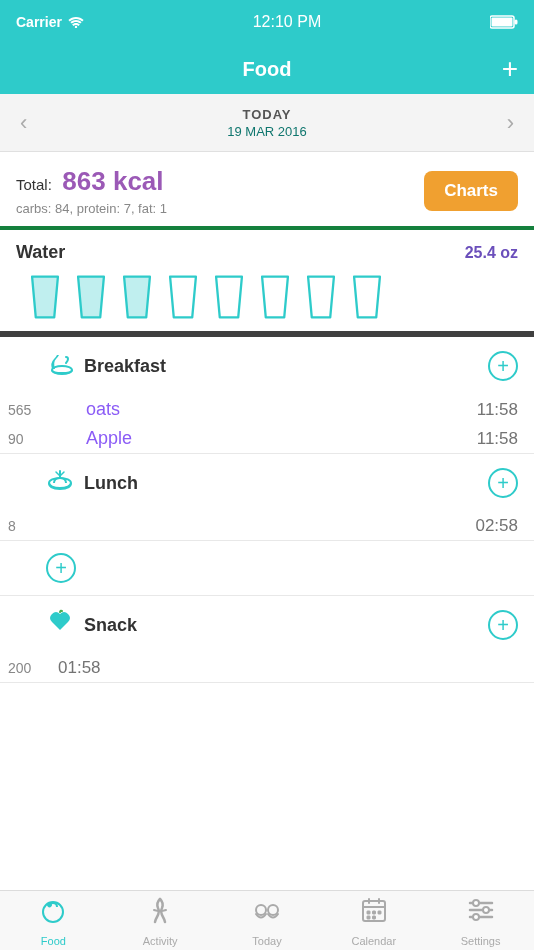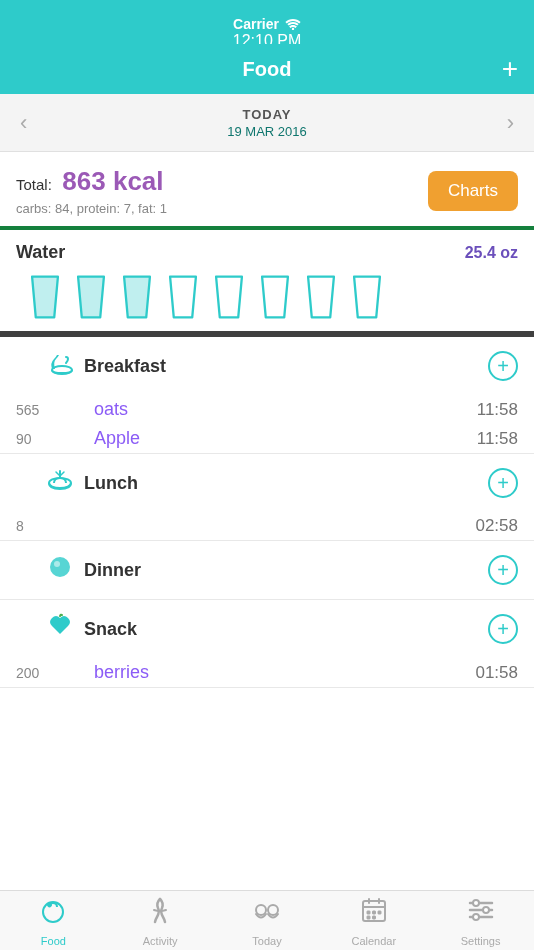--- a/index.html
+++ b/index.html
@@ -20,11 +20,10 @@
       display: flex;
       align-items: center;
       justify-content: space-between;
-      padding: 16px 16px;
+      padding: 6px 16px;
       color: white;
       font-size: 14px;
       font-weight: 600;
-      flex-direction: column;
     }
     .status-bar .carrier { font-size: 14px; font-weight: 600; display: flex; align-items: center; gap: 6px; }
     .status-bar .time { font-size: 16px; font-weight: 400; }

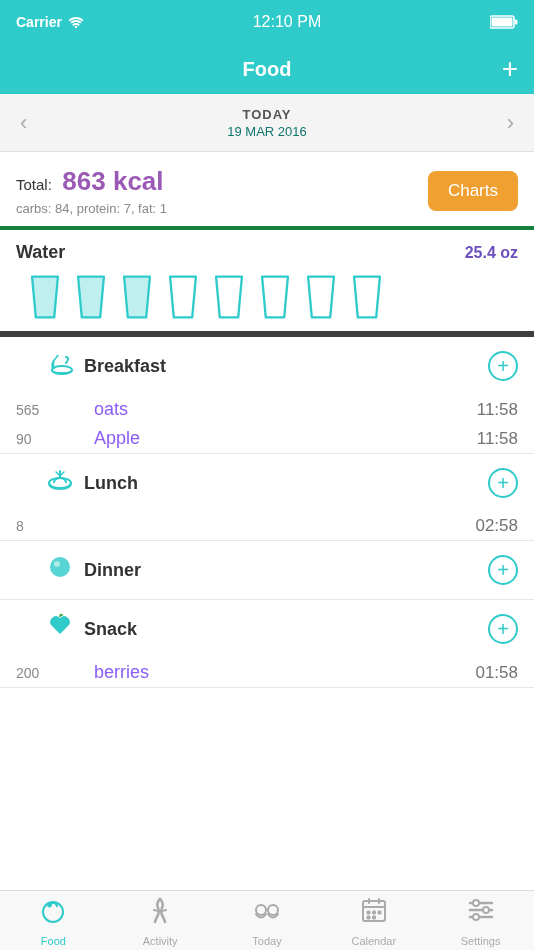--- a/index.html
+++ b/index.html
@@ -104,7 +104,7 @@
       border-radius: 8px;
       padding: 10px 20px;
       font-size: 17px;
-      font-weight: 400;
+      font-weight: 700;
       cursor: pointer;
     }
 

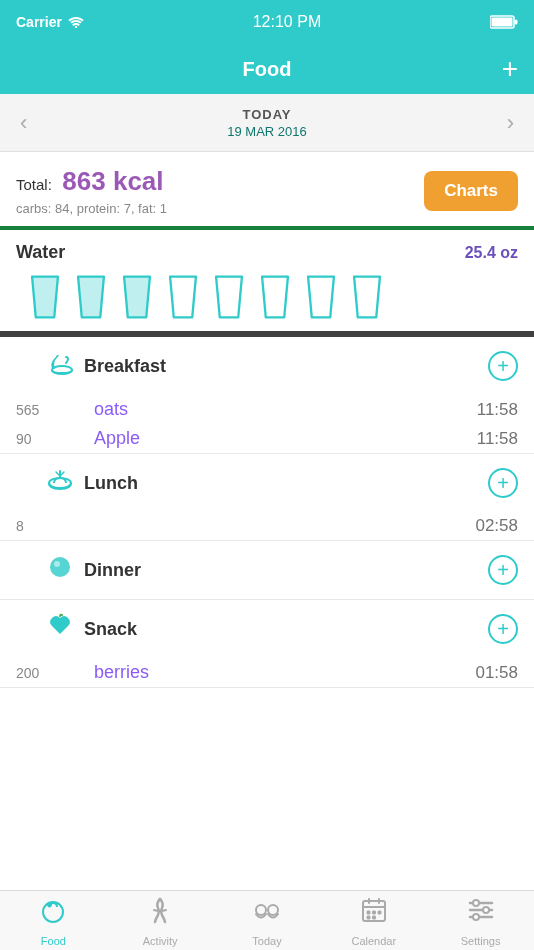--- a/index.html
+++ b/index.html
@@ -163,7 +163,7 @@
     .meal-item {
       display: flex;
       align-items: center;
-      padding: 4px 16px 4px 16px;
+      padding: 4px 16px 4px 8px;
     }
     .meal-item-cal { color: #888; font-size: 14px; width: 50px; }
     .meal-item-name { color: #8b5cf6; font-size: 18px; flex: 1; margin-left: 28px; }

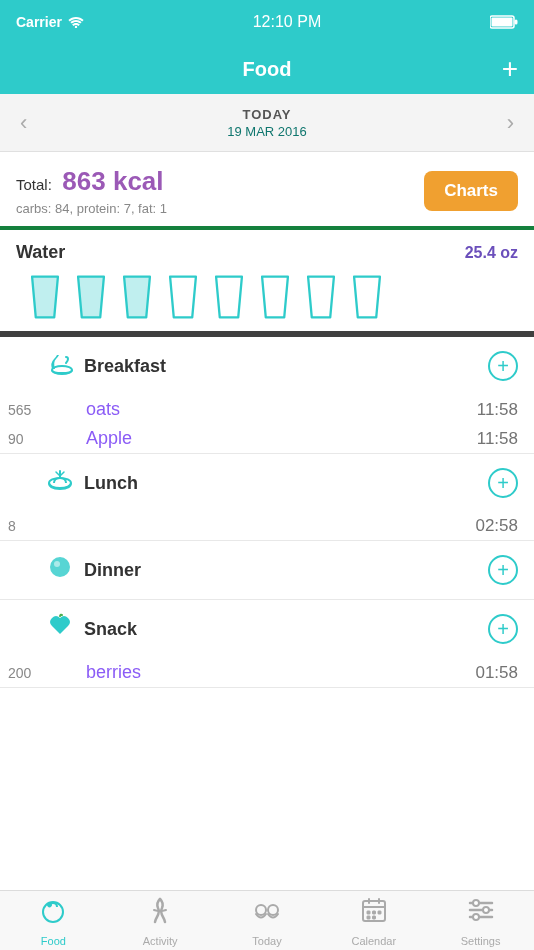--- a/index.html
+++ b/index.html
@@ -329,13 +329,6 @@
       </div>
       <div class="meal-section">
         <div class="meal-header">
-    <div class="meal-header-left">
-      <span class="meal-icon"><svg width="28" height="28" viewBox="0 0 28 28" fill="none" xmlns="http://www.w3.org/2000/svg">
-    <circle cx="14" cy="14" r="9" stroke="#2ECBCA" stroke-width="2" fill="#2ECBCA" opacity="0.8"></circle>
-    <circle cx="11" cy="11" r="3" fill="white" opacity="0.5"></circle>
-  </svg></span>
-      <span class="meal-title">Dinner</span>
-    </div>
     <div class="add-circle">+</div>
   </div>
       </div>

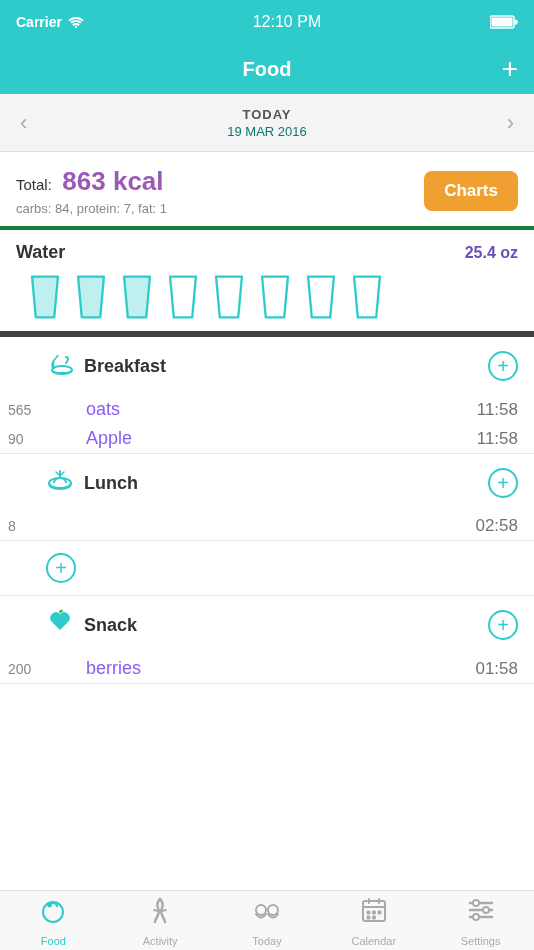--- a/index.html
+++ b/index.html
@@ -345,7 +345,6 @@
   </div>
         <div class="meal-item">
       <span class="meal-item-cal">200</span>
-      <span class="meal-item-name">berries</span>
       <span class="meal-item-time">01:58</span>
     </div>
       </div>

